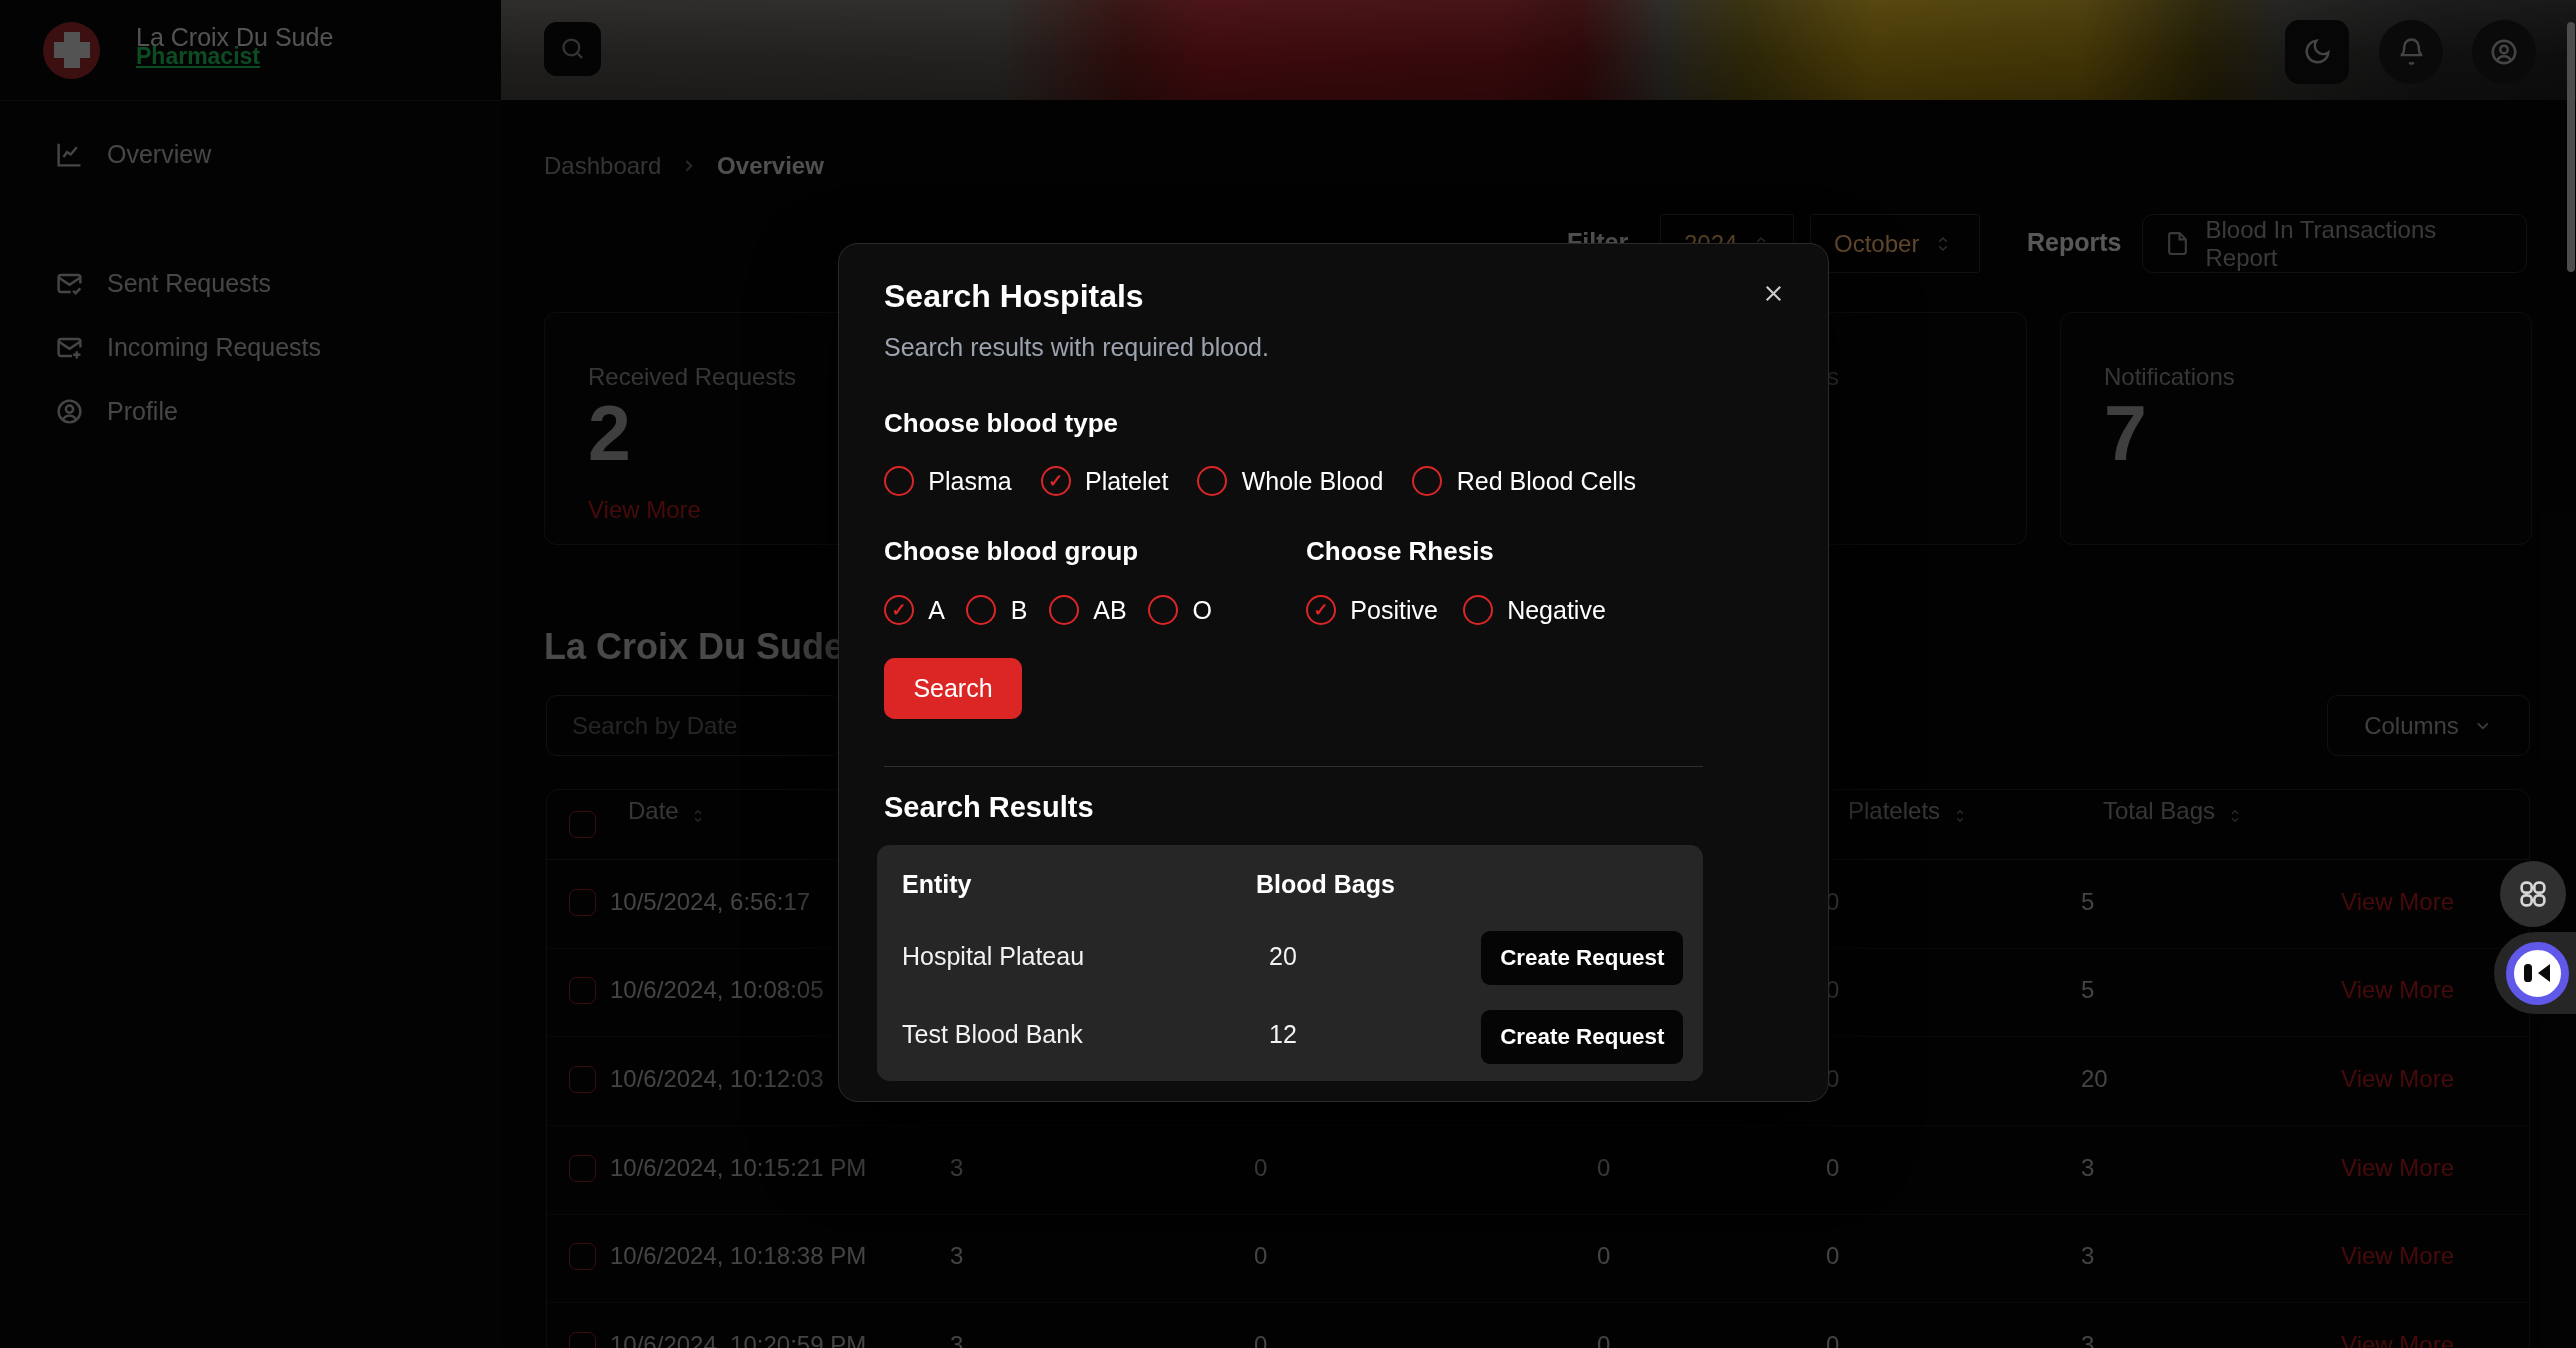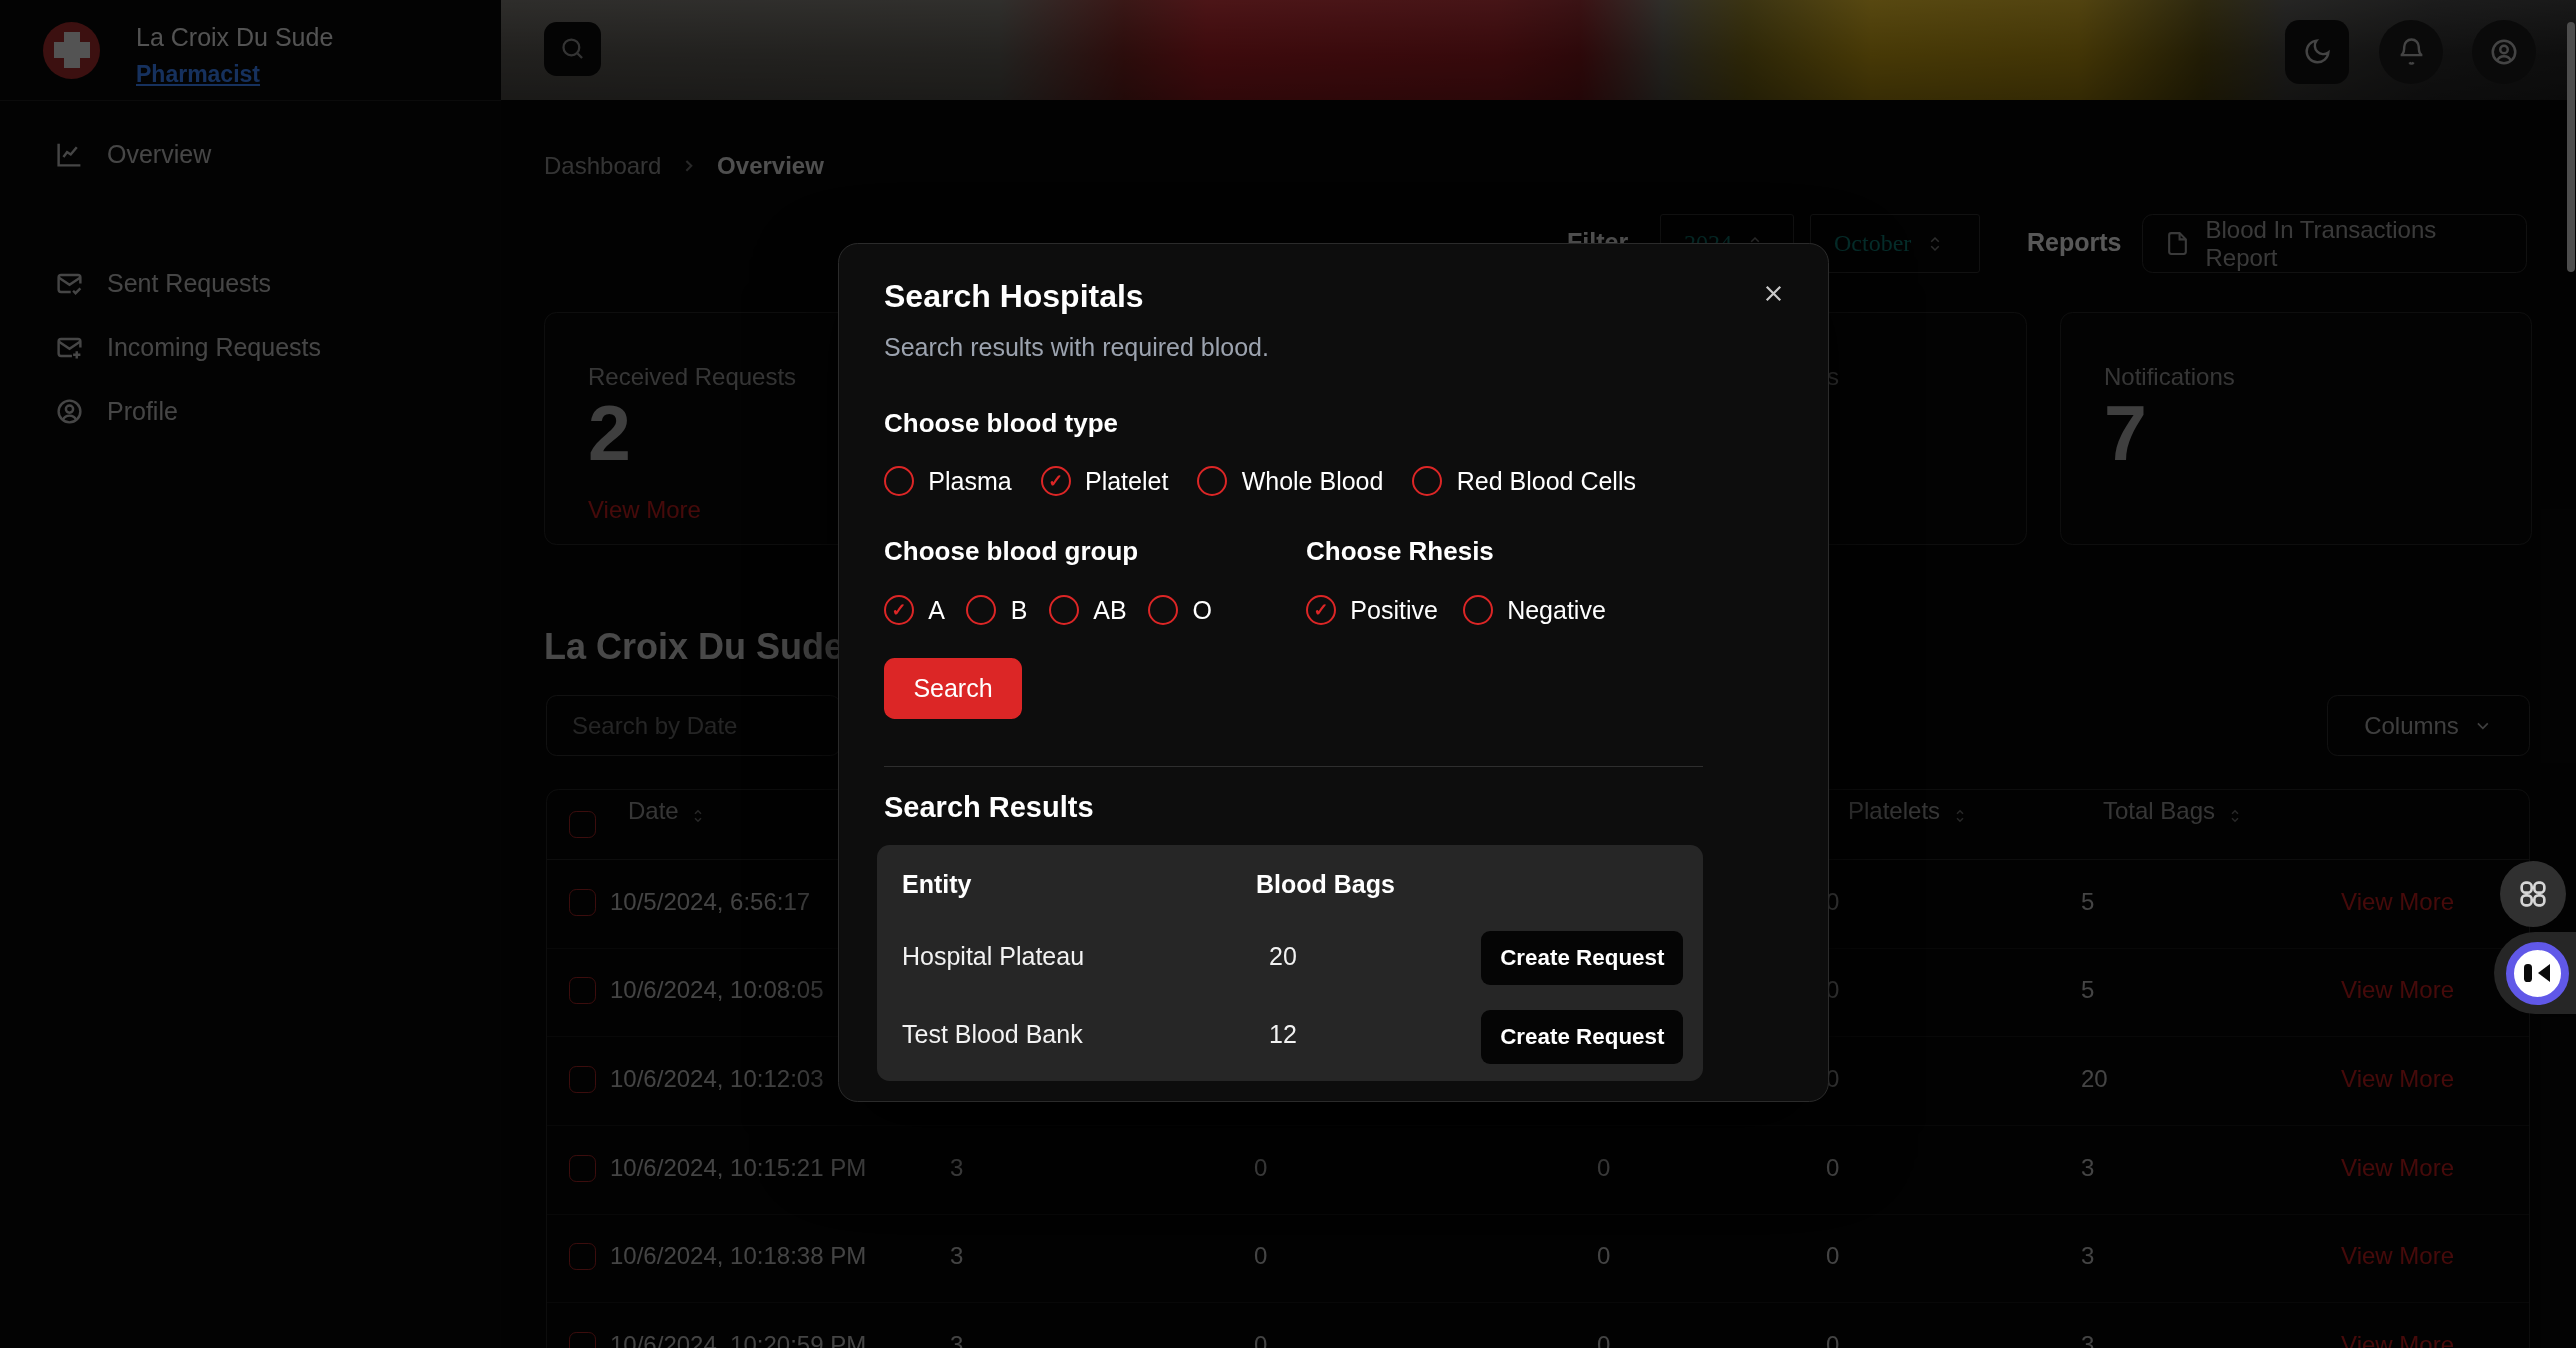--- a/index.html
+++ b/index.html
@@ -17,7 +17,7 @@
   .logo .v{position:absolute;left:20.6px;top:10.7px;width:16px;height:36px;background:#d9d9d9;}
   .logo .h{position:absolute;left:10.7px;top:20.6px;width:36px;height:16px;background:#d9d9d9;}
   .brand-name{position:absolute;left:136px;top:23px;font-size:25px;color:#d9d9d9;}
-  .brand-role{position:absolute;left:136px;top:61px;font-size:23px;font-weight:bold;color:#3b82f6;text-decoration:underline;}
+  .brand-role{position:absolute;left:136px;top:43px;font-size:23px;font-weight:bold;color:#22c55e;text-decoration:underline;}
   .nav-item{position:absolute;left:0;width:501px;height:50px;display:flex;align-items:center;gap:23px;padding-left:55px;box-sizing:border-box;color:#b9b9b9;font-size:25px;cursor:pointer;}
   .nav-item svg{stroke:#b9b9b9;}
 

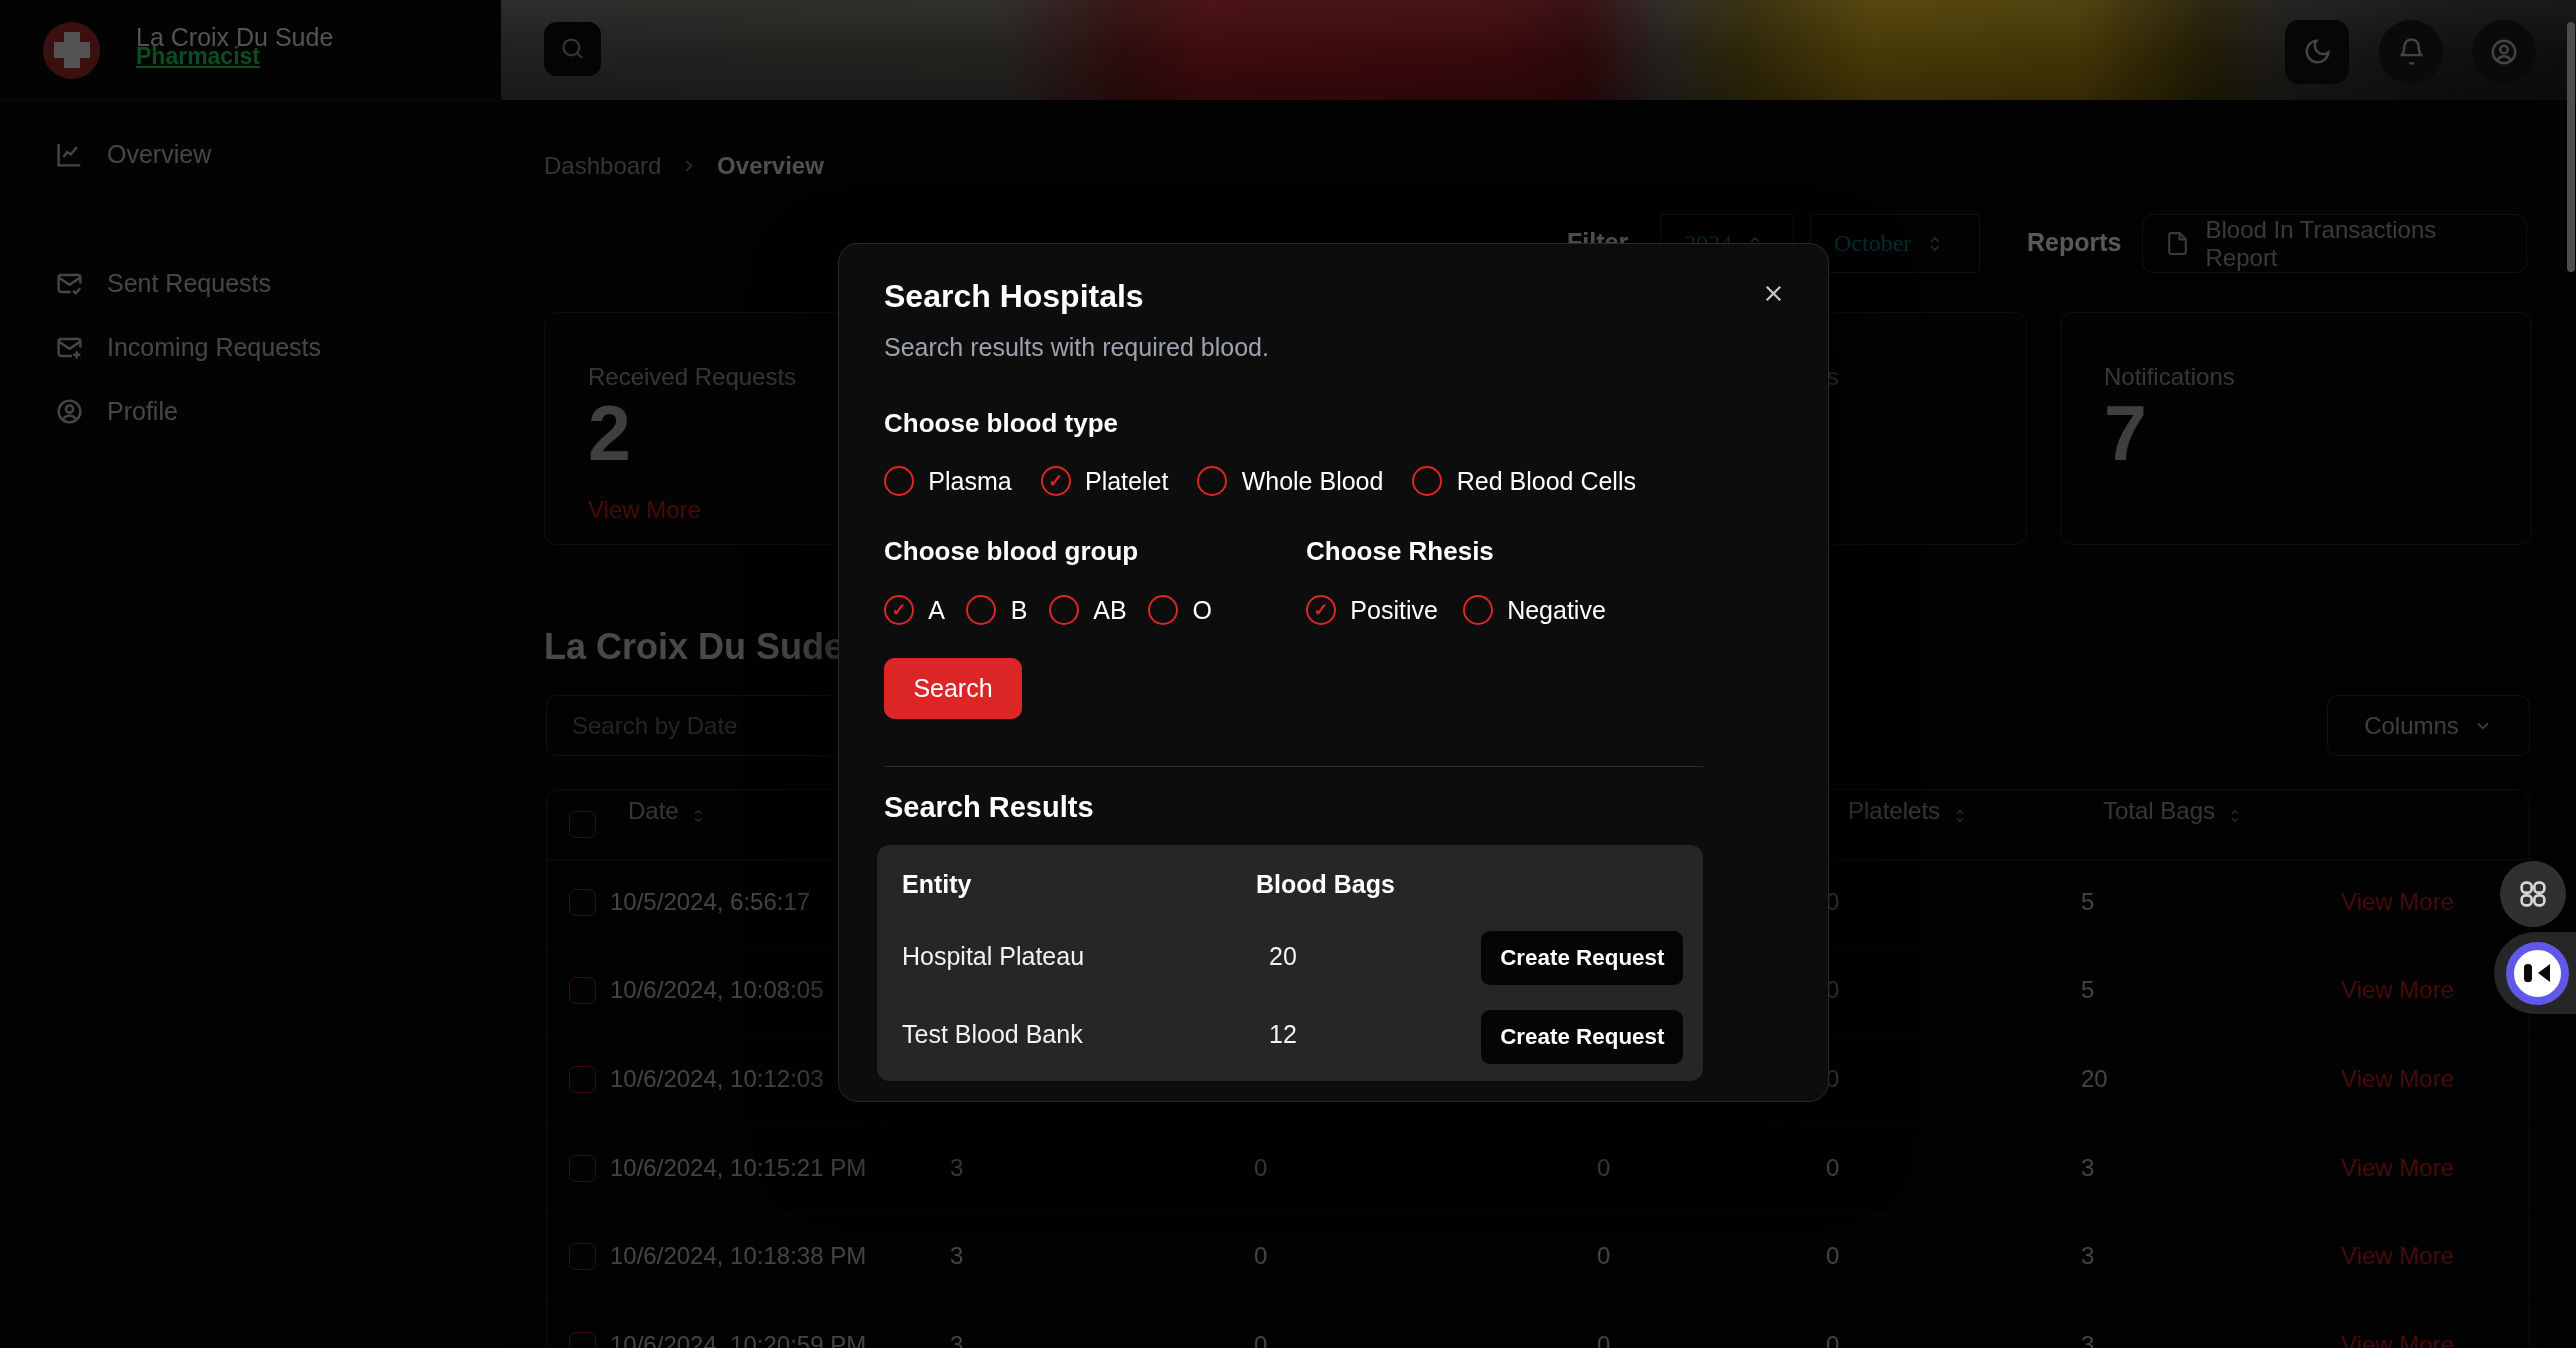--- a/index.html
+++ b/index.html
@@ -37,7 +37,7 @@
 
   .filter-row{position:absolute;left:0;top:114px;width:2075px;height:63px;}
   .filter-label{position:absolute;left:1066px;top:14.3px;font-size:25px;font-weight:bold;color:#e8e8e8;}
-  .select{position:absolute;top:0;height:59px;border:0.9px solid #2d2d2d;border-radius:3px;display:flex;align-items:center;gap:14.3px;padding:0 23px;font-size:24px;color:#0f766e;box-sizing:border-box;cursor:pointer;font-family:Liberation Serif, serif;}
+  .select{position:absolute;top:0;height:59px;border:0.9px solid #2d2d2d;border-radius:3px;display:flex;align-items:center;gap:14.3px;padding:0 23px;font-size:24px;color:#fdba74;box-sizing:border-box;cursor:pointer;}
   .sel-year{left:1159px;width:134px;}
   .sel-month{left:1309px;width:170px;}
   .reports-label{position:absolute;left:1526px;top:14.3px;font-size:25px;font-weight:bold;color:#e8e8e8;}

